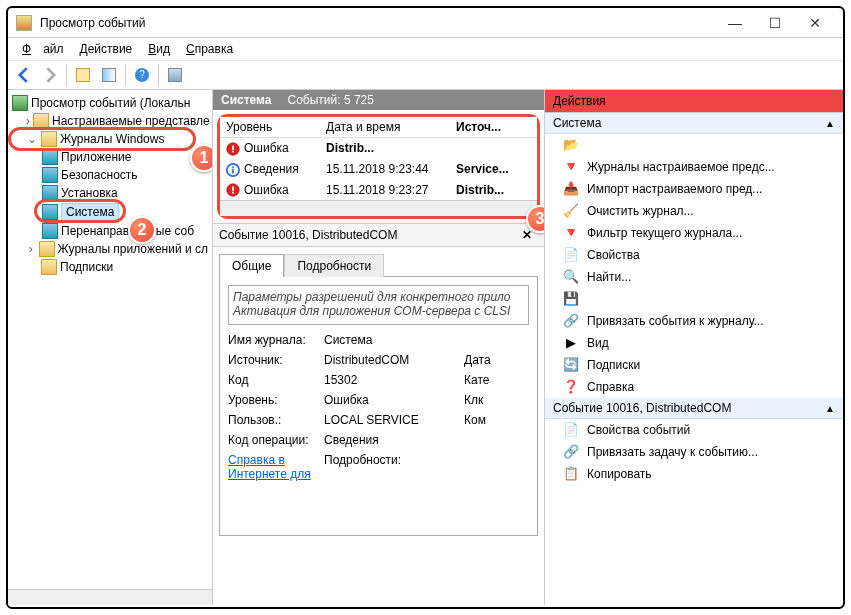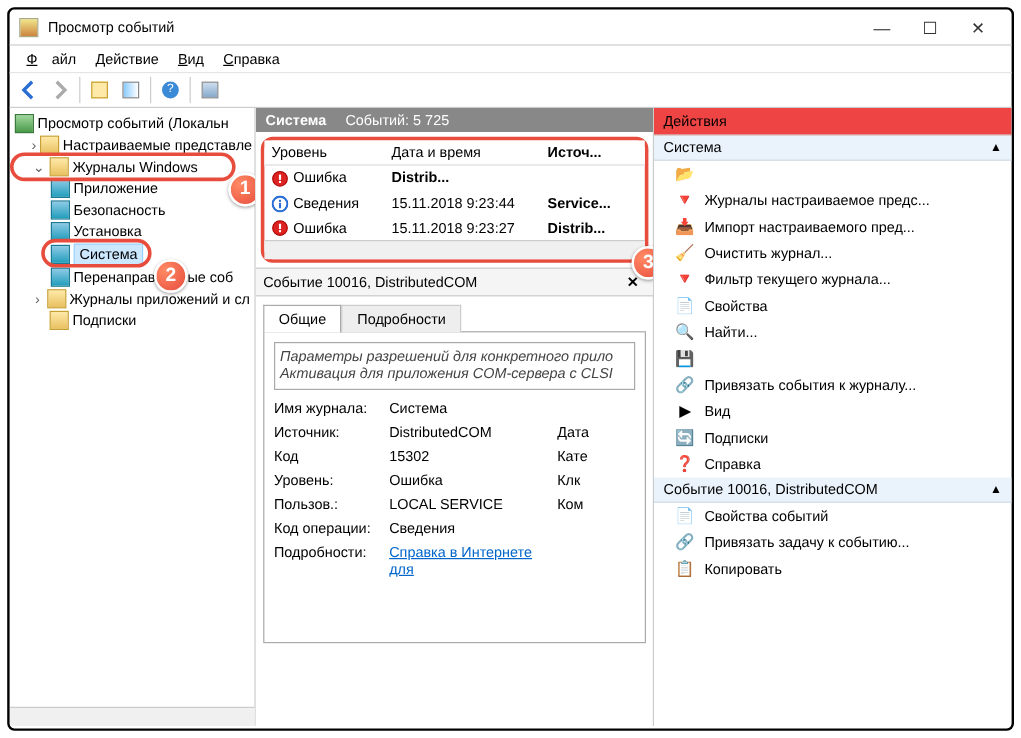--- a/index.html
+++ b/index.html
@@ -239,8 +239,8 @@
           <div>Код операции:</div>
             <div>Сведения</div>
             <div></div>
-          <div>Подробности:</div>
-            <div><a href="#">Справка в Интернете для</a></div>
+          <div><a href="#">Справка в Интернете для</a></div>
+            <div>Подробности:</div>
             <div></div>
         </div>
       </div>

